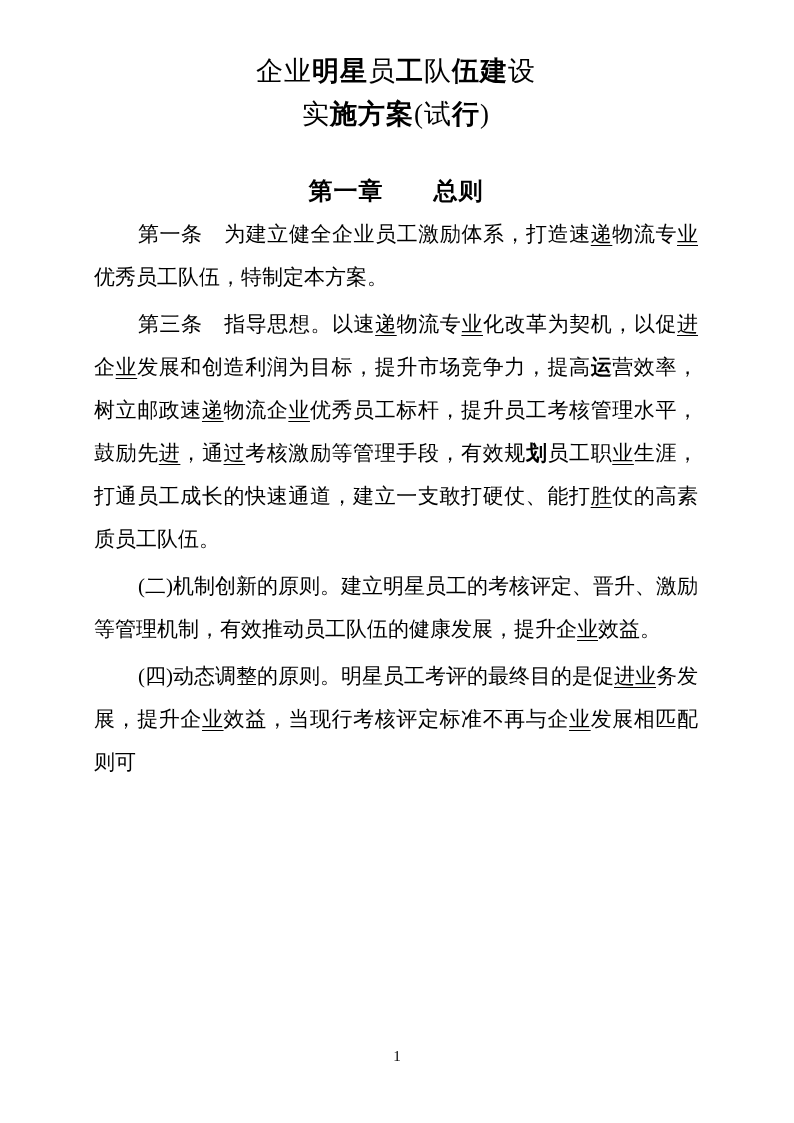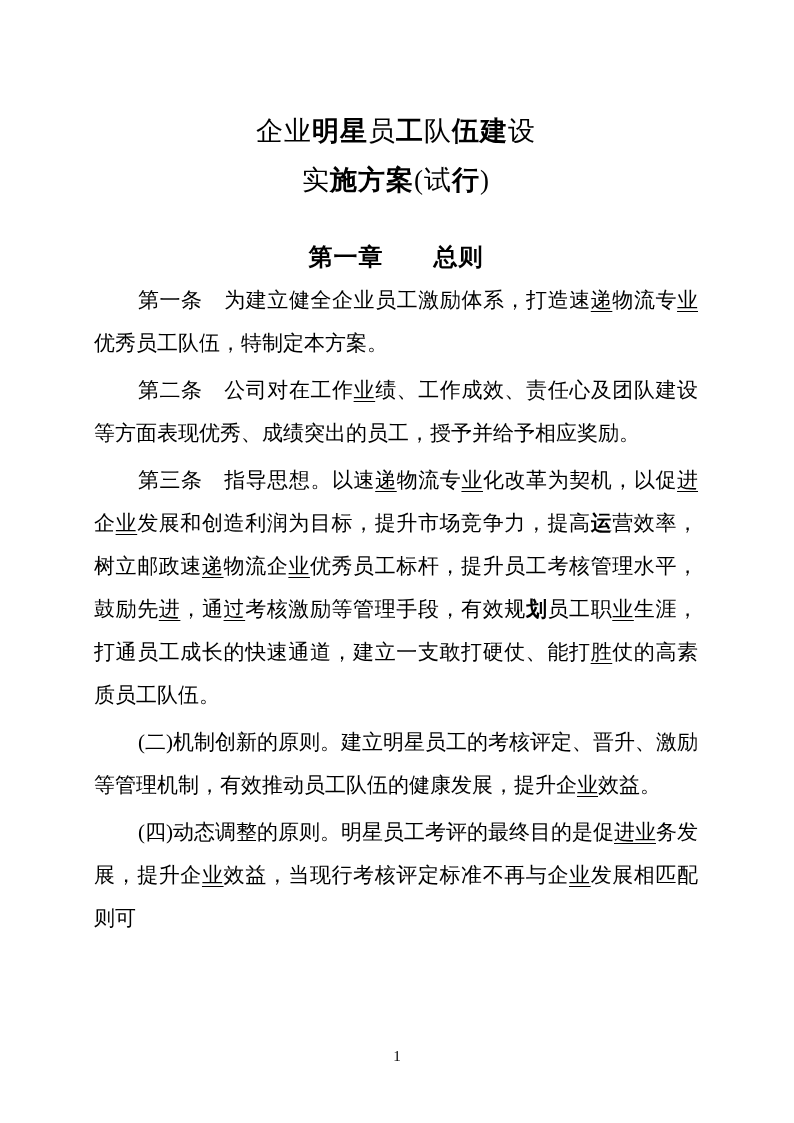--- a/index.html
+++ b/index.html
@@ -12,7 +12,7 @@
     font-family: "Liberation Serif", "DejaVu Serif", serif;
     overflow: hidden;
   }
-  .content { padding: 112px 92px 0 90px; }
+  .content { padding: 52px 92px 0 90px; }
   .title {
     text-align: center;
     font-size: 27px;

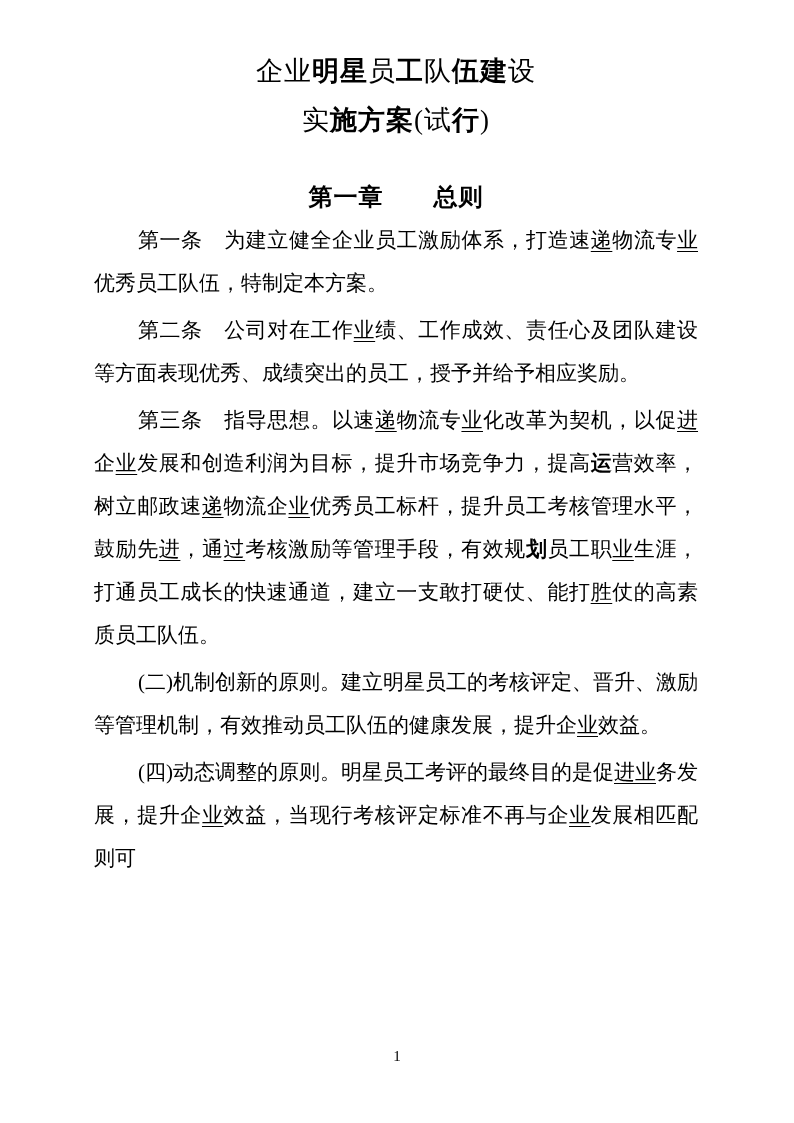--- a/index.html
+++ b/index.html
@@ -21,7 +21,7 @@
     letter-spacing: 1px;
     margin: 0;
   }
-  .title + .title { margin-top: 11px; }
+  .title + .title { margin-top: 5px; }
   .chapter {
     text-align: center;
     font-size: 24px;

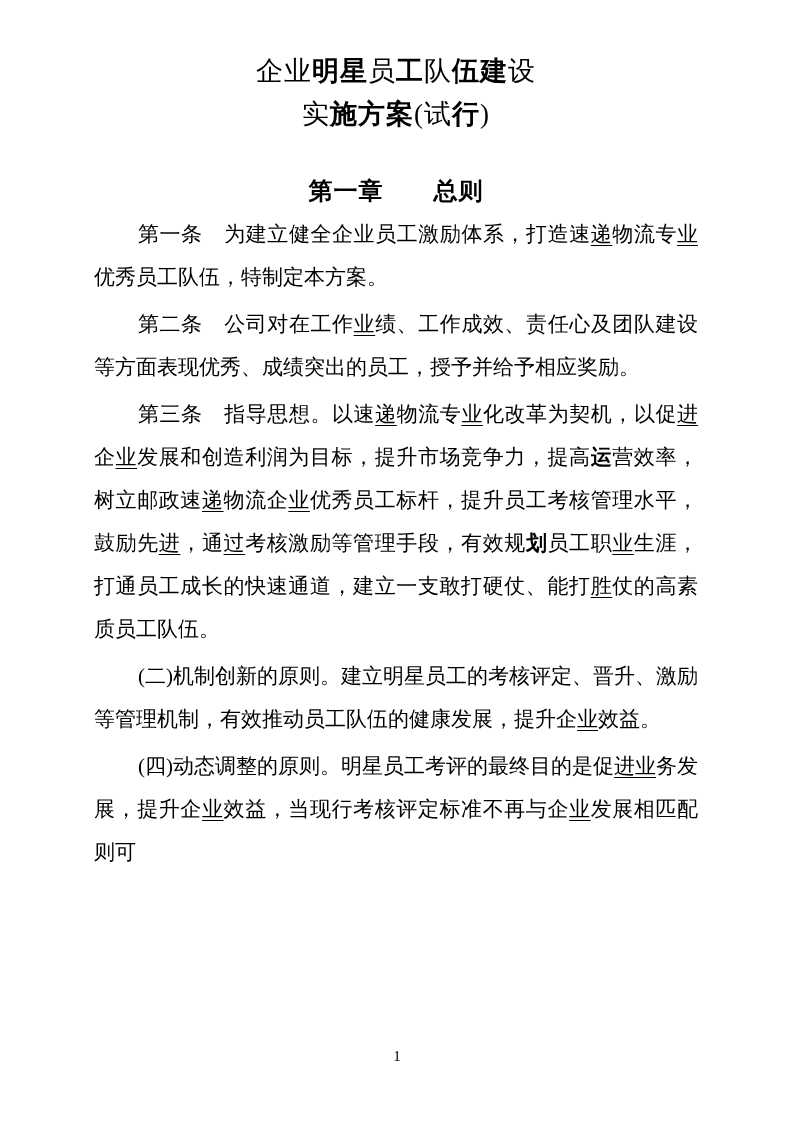--- a/index.html
+++ b/index.html
@@ -71,7 +71,6 @@
     <h2 class="chapter"><span>第一章　　总则</span></h2>
     <div class="docbody">
         <p><span>第一条　为建立健全企业员工激励体系，打造速</span><span class="ul">递</span><span>物流专</span><span class="ul">业</span><span>优秀员工队伍，特制定本方案。</span></p>
-        <p><span>第二条　公司对在工作</span><span class="ul">业</span><span>绩、工作成效、责任心及团队建设等方面表现优秀、成绩突出的员工，授予并给予相应奖励。</span></p>
         <p><span>第三条　指导思想。以速</span><span class="ul">递</span><span>物流专</span><span class="ul">业</span><span>化改革为契机，以促</span><span class="ul">进</span><span>企</span><span class="ul">业</span><span>发展和创造利润为目标，提升市场竞争力，提高</span><span class="hv">运</span><span>营效率，树立邮政速</span><span class="ul">递</span><span>物流企</span><span class="ul">业</span><span>优秀员工标杆，提升员工考核管理水平，鼓励先</span><span class="ul">进</span><span>，通</span><span class="ul">过</span><span>考核激励等管理手段，有效规</span><span class="hv">划</span><span>员工职</span><span class="ul">业</span><span>生涯，打通员工成长的快速通道，建立一支敢打硬仗、能打</span><span class="ul">胜</span><span>仗的高素质员工队伍。</span></p>
         <p><span>(二)机制创新的原则。建立明星员工的考核评定、晋升、激励等管理机制，有效推动员工队伍的健康发展，提升企</span><span class="ul">业</span><span>效益。</span></p>
         <p><span>(四)动态调整的原则。明星员工考评的最终目的是促</span><span class="ul">进业</span><span>务发展，提升企</span><span class="ul">业</span><span>效益，当现行考核评定标准不再与企</span><span class="ul">业</span><span>发展相匹配则可</span></p>

